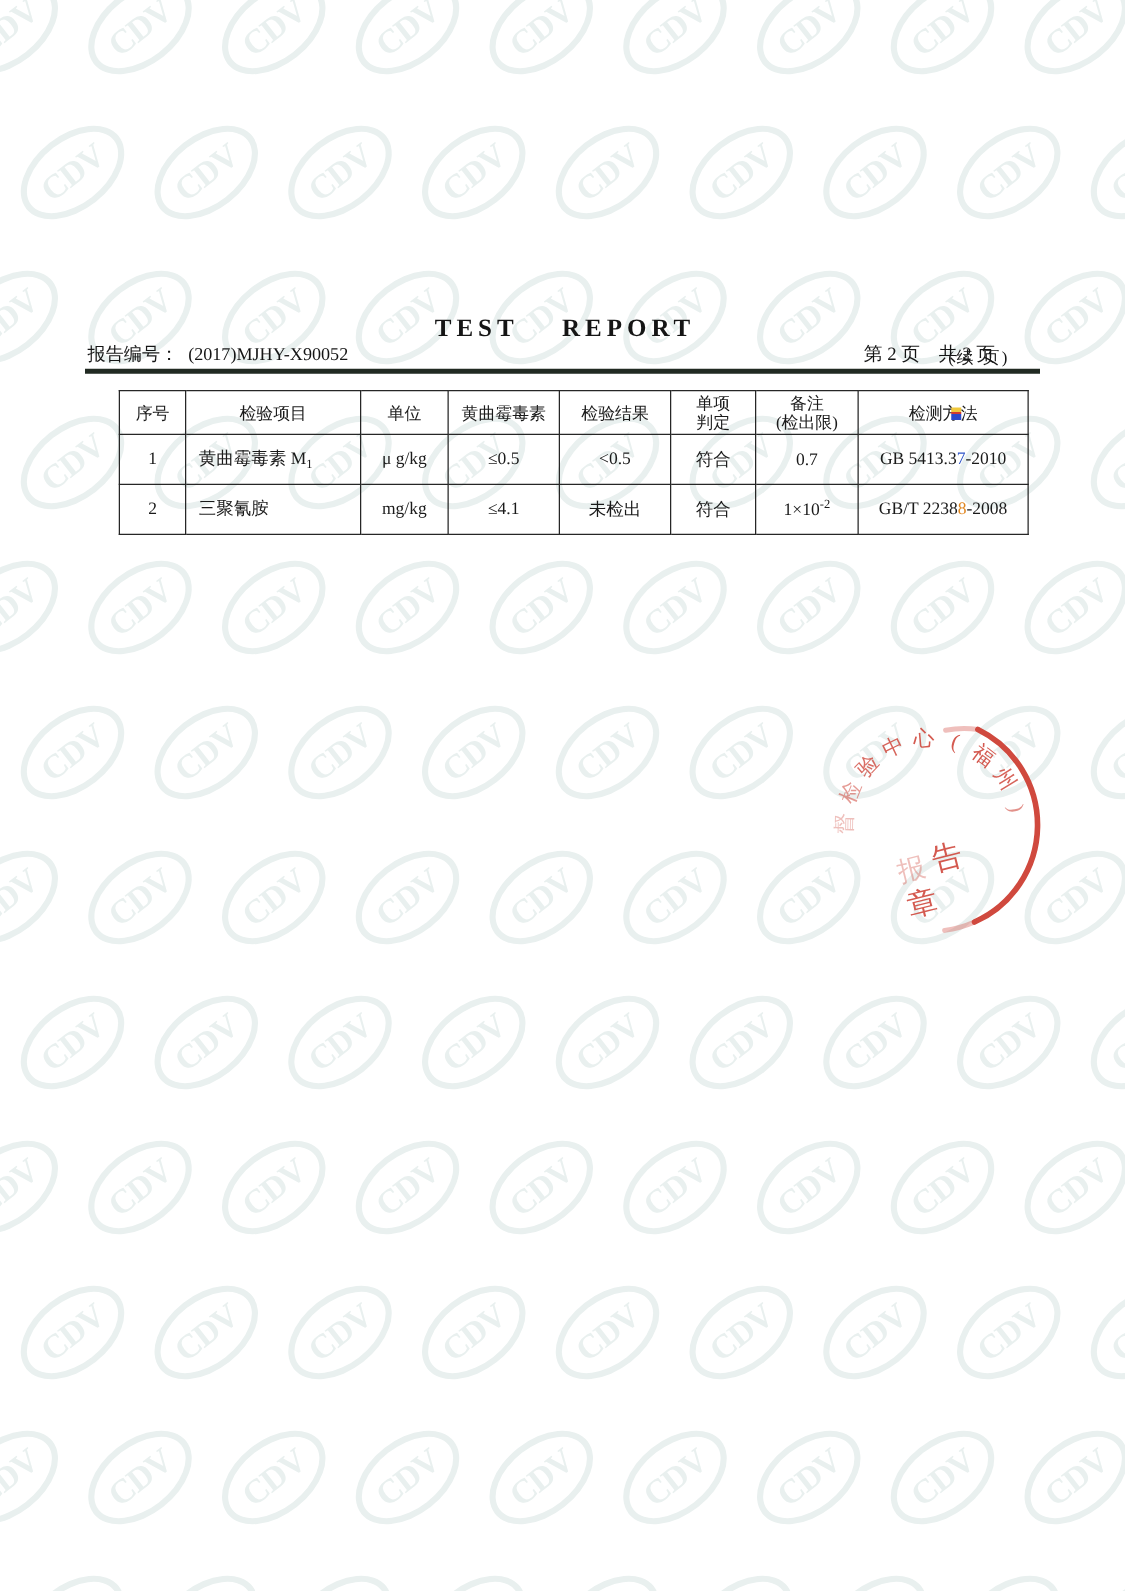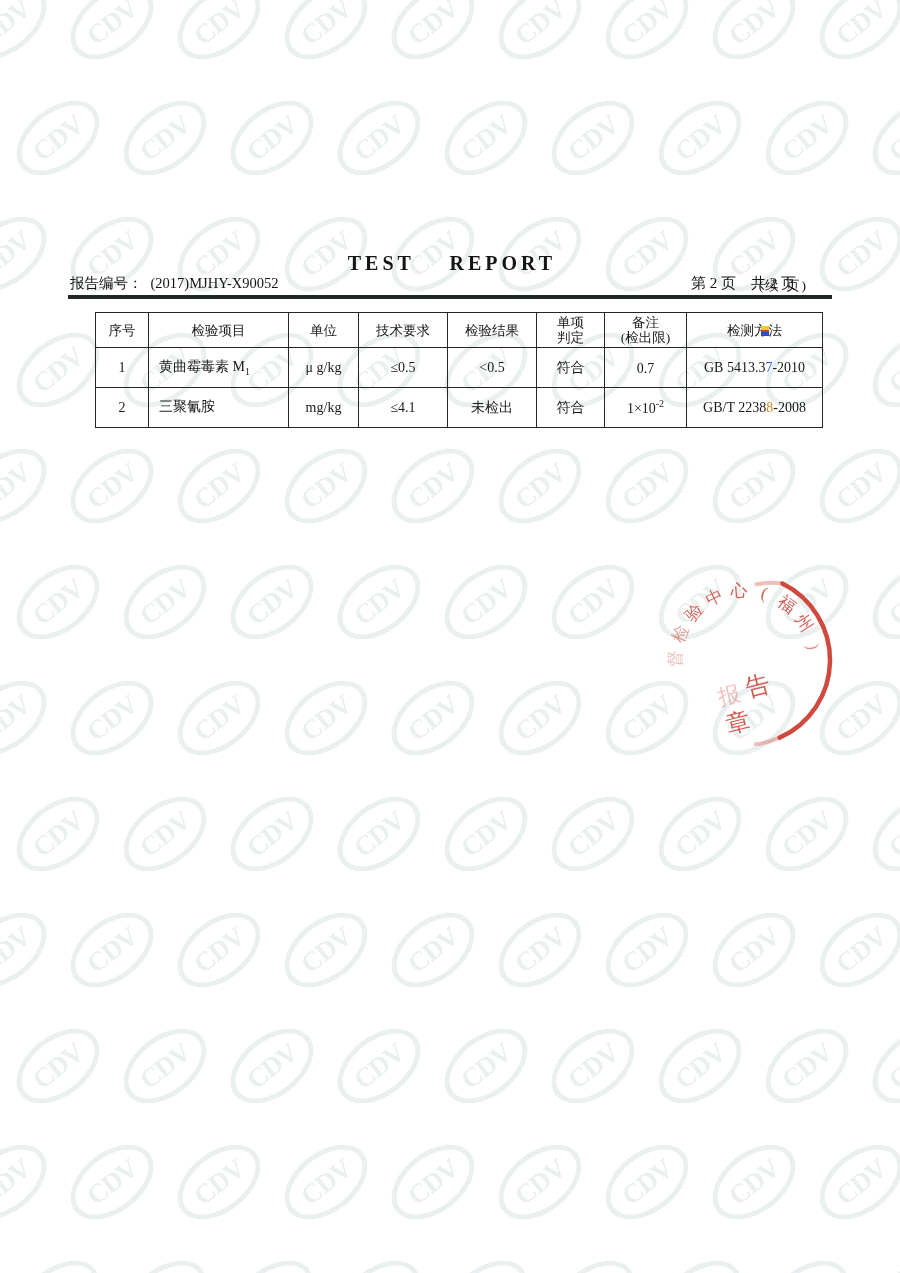--- a/index.html
+++ b/index.html
@@ -191,7 +191,7 @@
           <th>序号</th>
           <th>检验项目</th>
           <th>单位</th>
-          <th>技术要求</th>
+          <th>黄曲霉毒素</th>
           <th>检验结果</th>
           <th class="two-line">单项
 判定</th>

